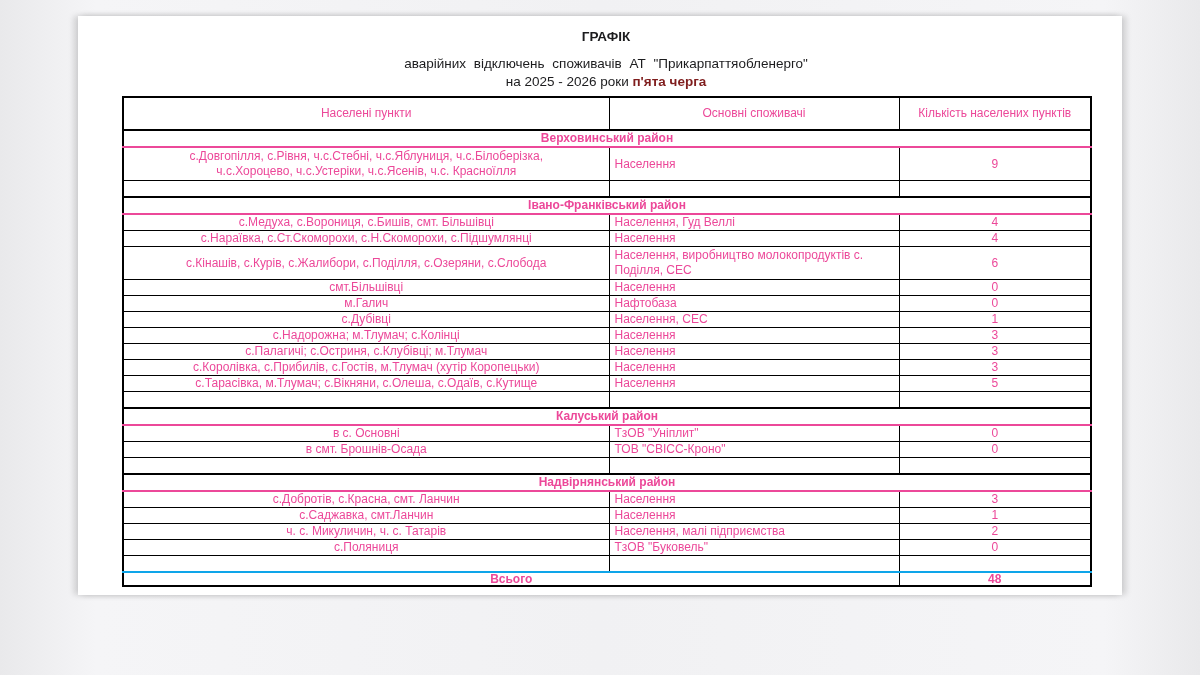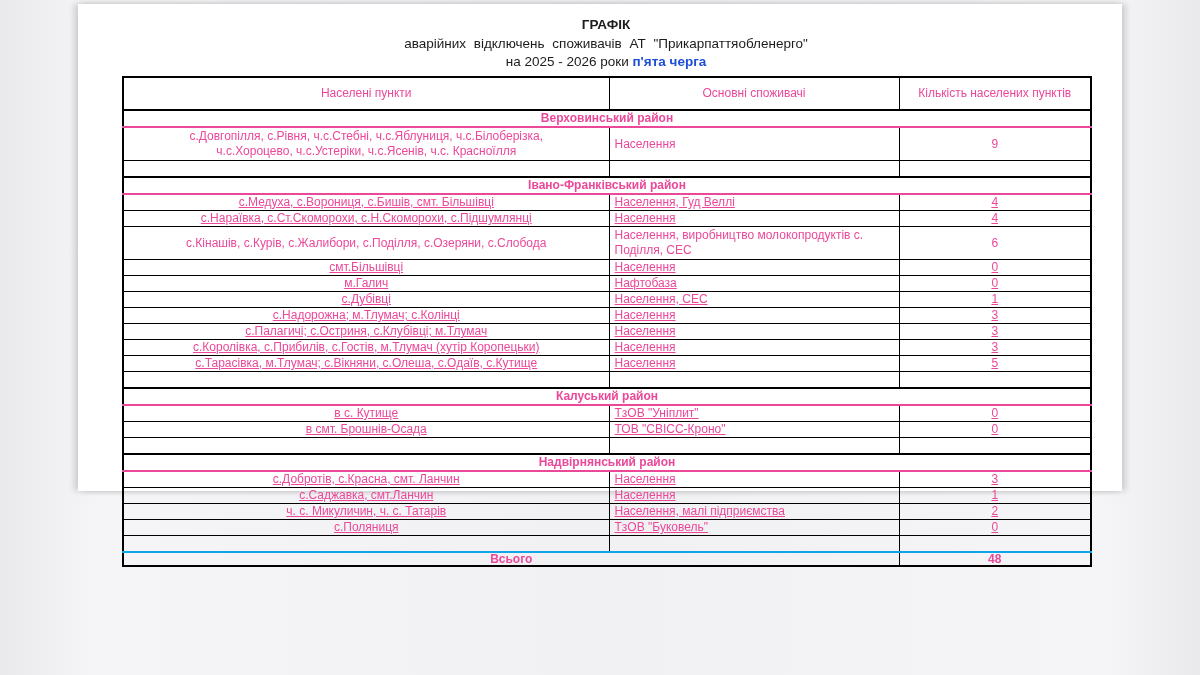--- a/index.html
+++ b/index.html
@@ -10,7 +10,7 @@
   }
   .stage { position:relative; width:1200px; height:675px; overflow:hidden; }
   .page {
-    position:absolute; left:78px; top:4px; width:1044px; height:487px;
+    position:absolute; left:78px; top:16px; width:1044px; height:579px;
     background:#ffffff;
     box-shadow:-4px 0 6px rgba(0,0,0,.15), 4px 0 6px rgba(0,0,0,.15);
   }

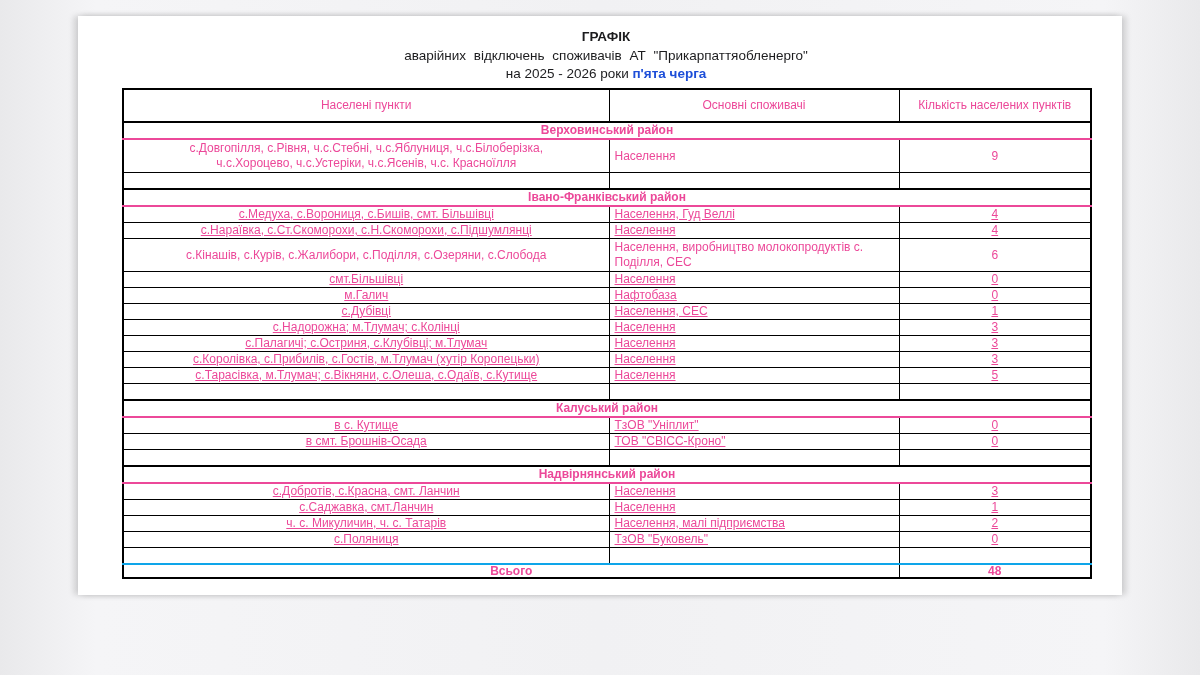--- a/index.html
+++ b/index.html
@@ -16,7 +16,7 @@
   }
   .title-block { margin:13px 0 0 44px; width:968px; text-align:center; color:#1c1c1e; }
   .t1 { font-size:13.5px; font-weight:bold; }
-  .t2 { font-size:13.5px; margin-top:4px; word-spacing:4px; }
+  .t2 { font-size:13.5px; margin-top:12px; word-spacing:4px; }
   .t3 { font-size:13.5px; margin-top:3px; }
   .red { font-weight:bold; }
 

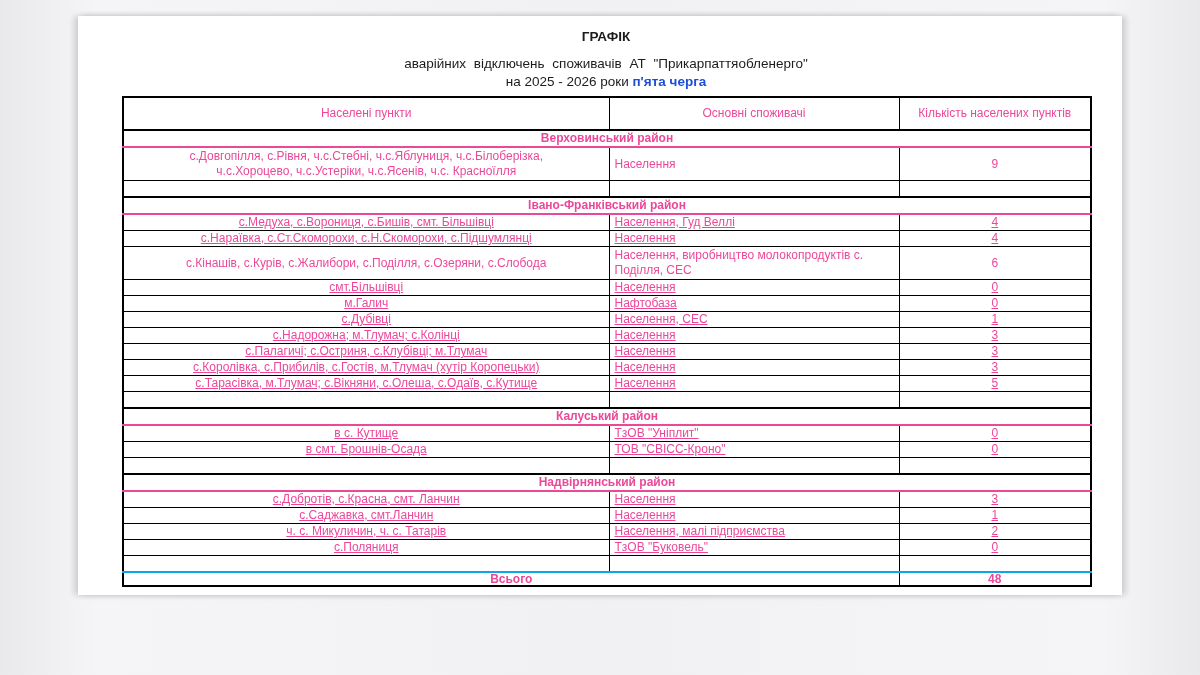--- a/index.html
+++ b/index.html
@@ -57,7 +57,7 @@
     <div class="title-block">
       <div class="t1">ГРАФІК</div>
       <div class="t2">аварійних відключень споживачів АТ "Прикарпаттяобленерго"</div>
-      <div class="t3"><span>на  2025 - 2026 роки </span><span class="red" id="queue-highlight" style="color: #1d4ed8;">п'ята черга</span></div>
+      <div class="t3"><span>на  2025 - 2026 роки </span><span class="red" id="queue-highlight" style="color: #7f1d1d;">п'ята черга</span></div>
     </div>
 
     <table class="sched">

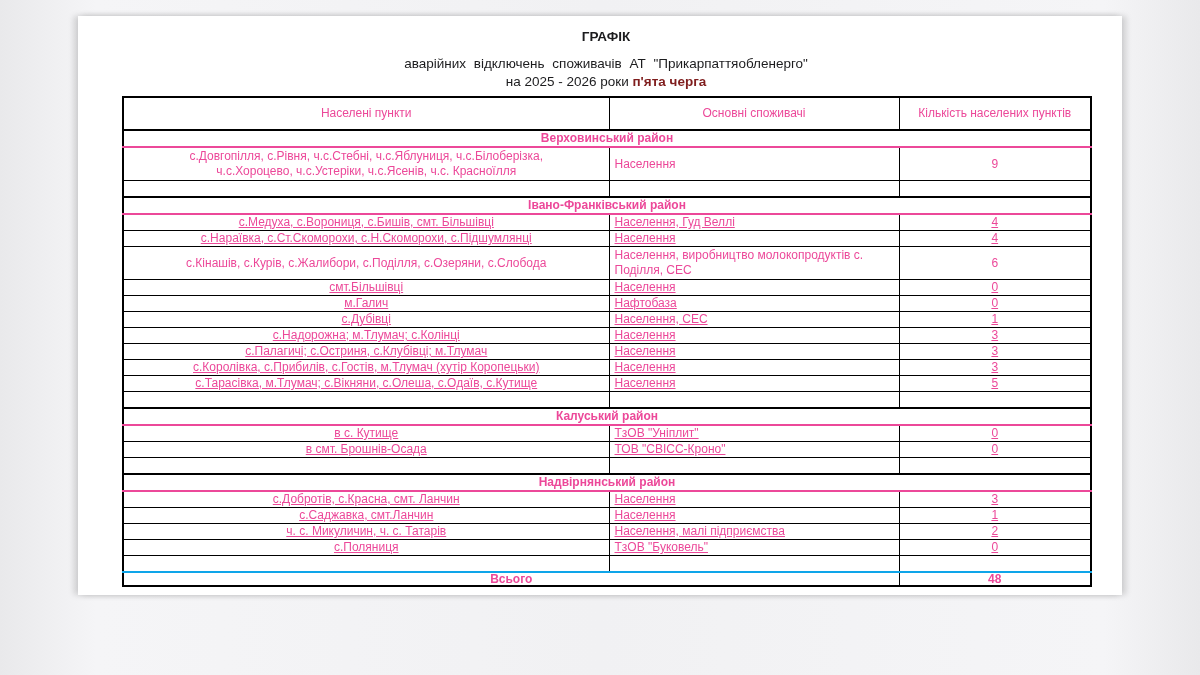--- a/index.html
+++ b/index.html
@@ -34,7 +34,7 @@
     height:31px; font-weight:normal; text-align:center;
     border-bottom:2px solid #000;
   }
-  tr.r-normal td { height:15px;text-decoration:underline; }
+  tr.r-normal td { height:15px; }
   tr.r-tall   td { height:32px; }
   td.c1 { text-align:center; white-space:pre-line; }
   td.c2 { text-align:left;  white-space:pre-line; }

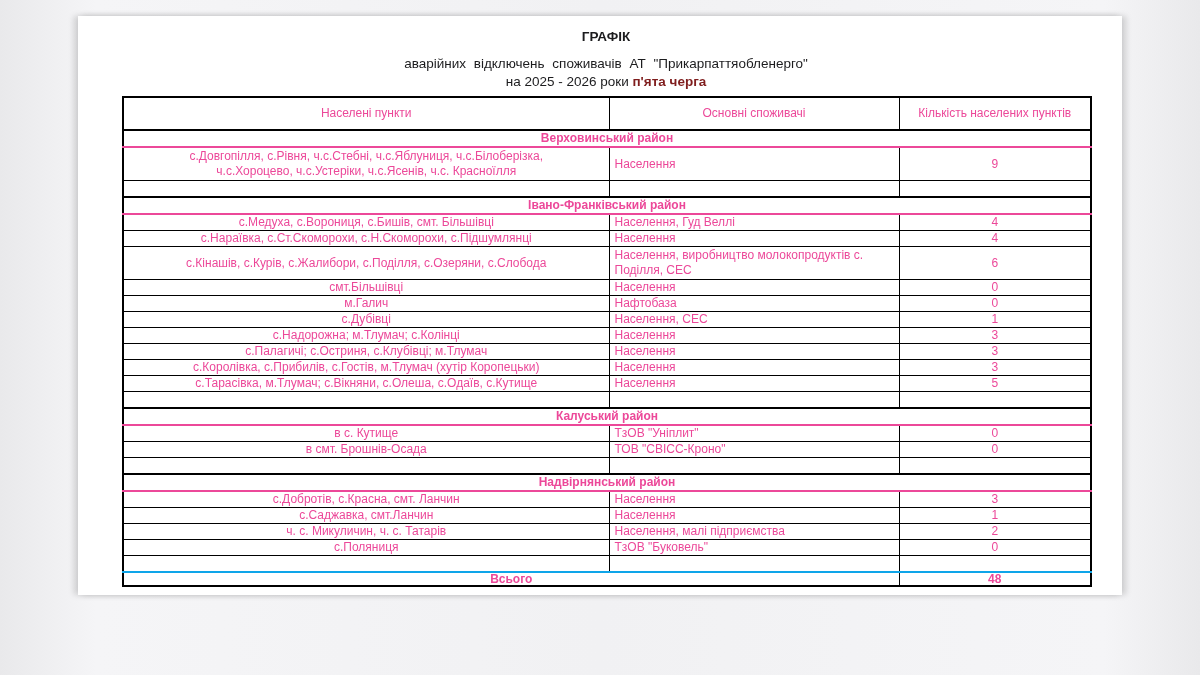--- a/index.html
+++ b/index.html
@@ -151,7 +151,7 @@
             <td colspan="3">Калуський район</td>
           </tr>
           <tr class="r-normal">
-            <td class="c1">в с. Кутище</td>
+            <td class="c1">в с. Основні</td>
             <td class="c2">ТзОВ "Уніплит"</td>
             <td class="c3">0</td>
           </tr>

